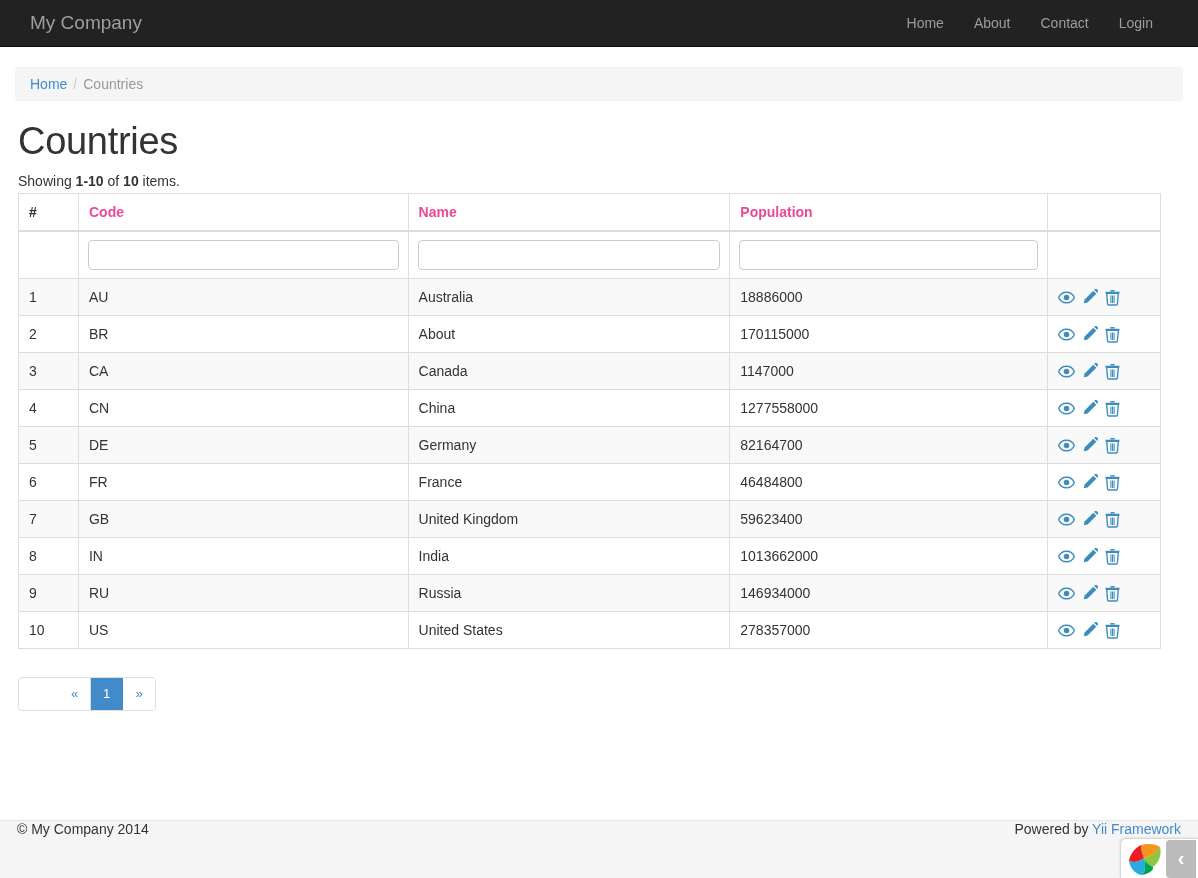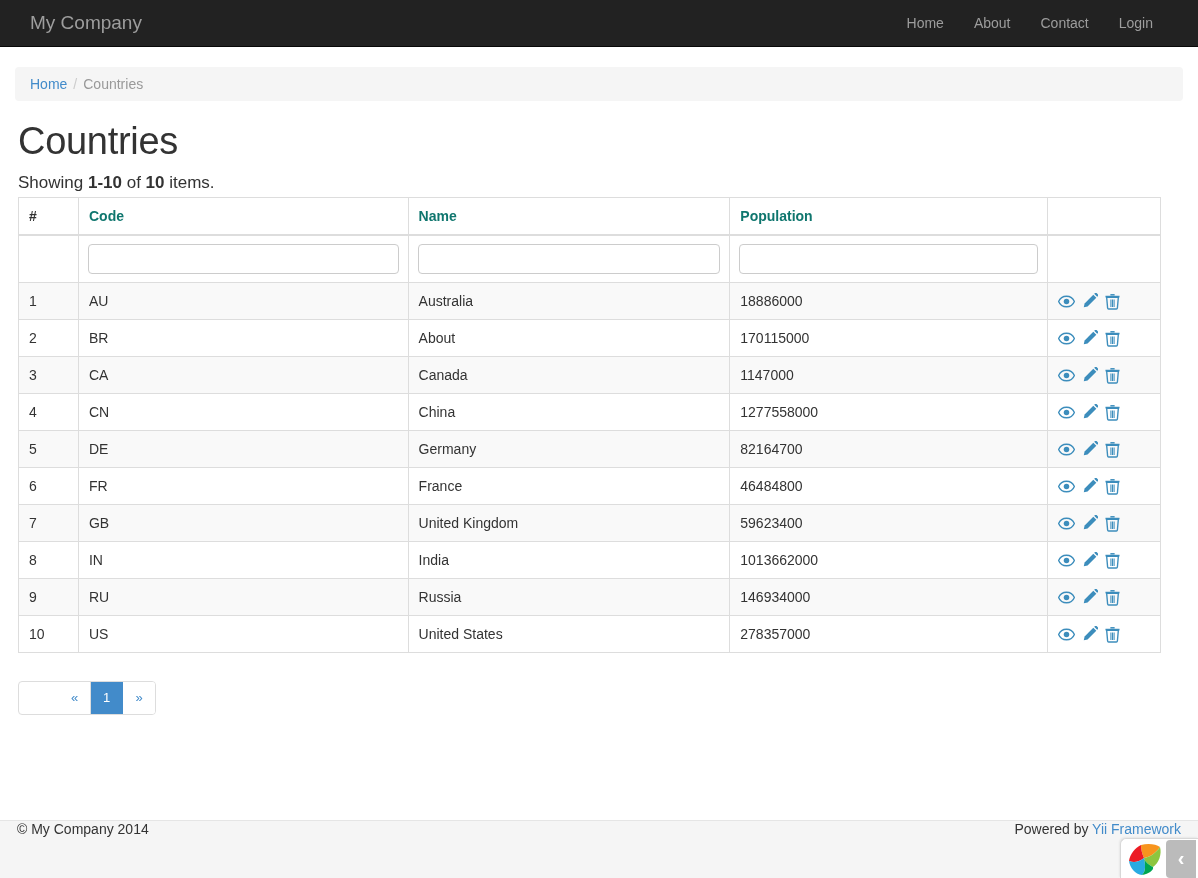--- a/index.html
+++ b/index.html
@@ -93,7 +93,7 @@
 
   .summary {
     margin: 0 0 4px 3px;
-    font-size: 17px;
+    font-size: 14px;
     color: #333333;
   }
   .summary b { font-weight: bold; }

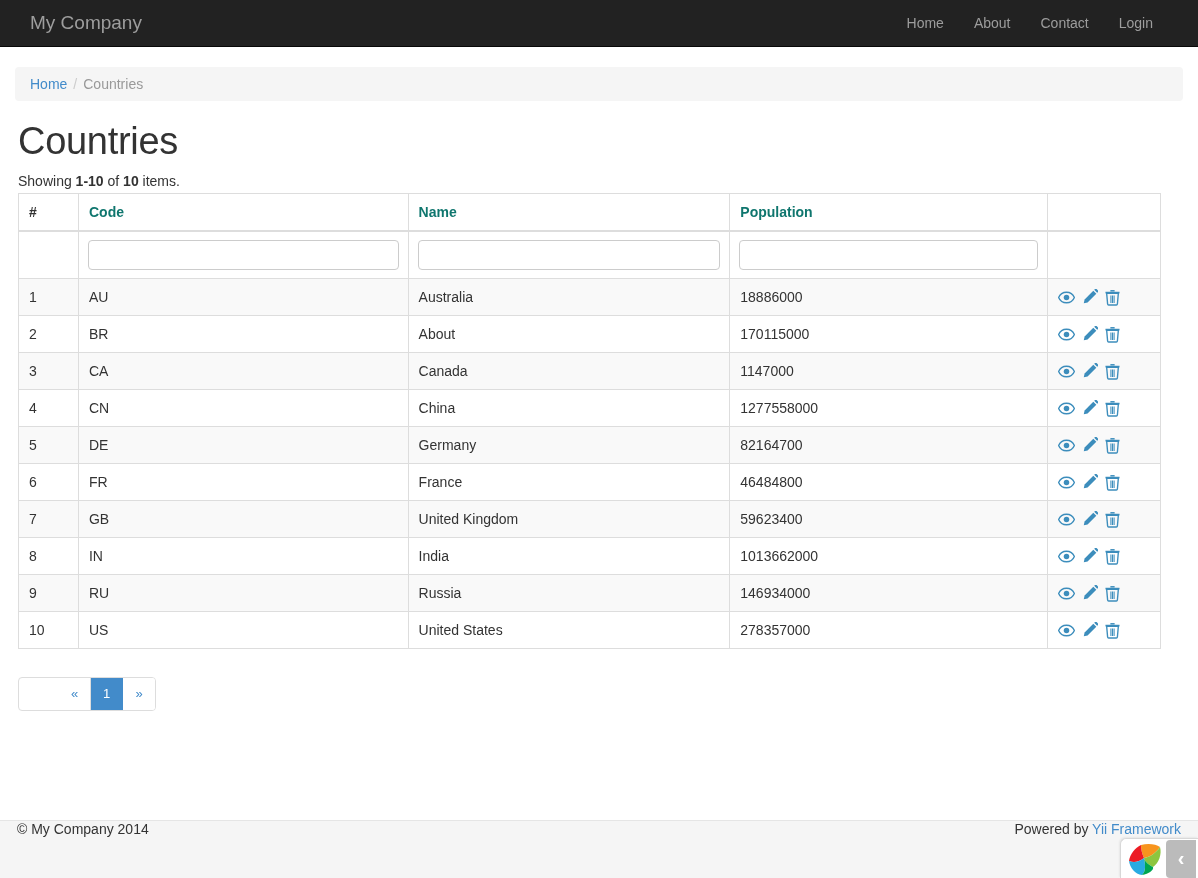--- a/index.html
+++ b/index.html
@@ -118,7 +118,7 @@
     padding: 10px 10px;
     height: 36px;
   }
-  table.grid thead th a { color: #0f766e; text-decoration: none; }
+  table.grid thead th a { color: #ec4899; text-decoration: none; }
   table.grid thead th.col-hash { color: #333333; width: 60px; }
   .col-code { width: 330px; }
   .col-name { width: 322px; margin-top: 43px; }

